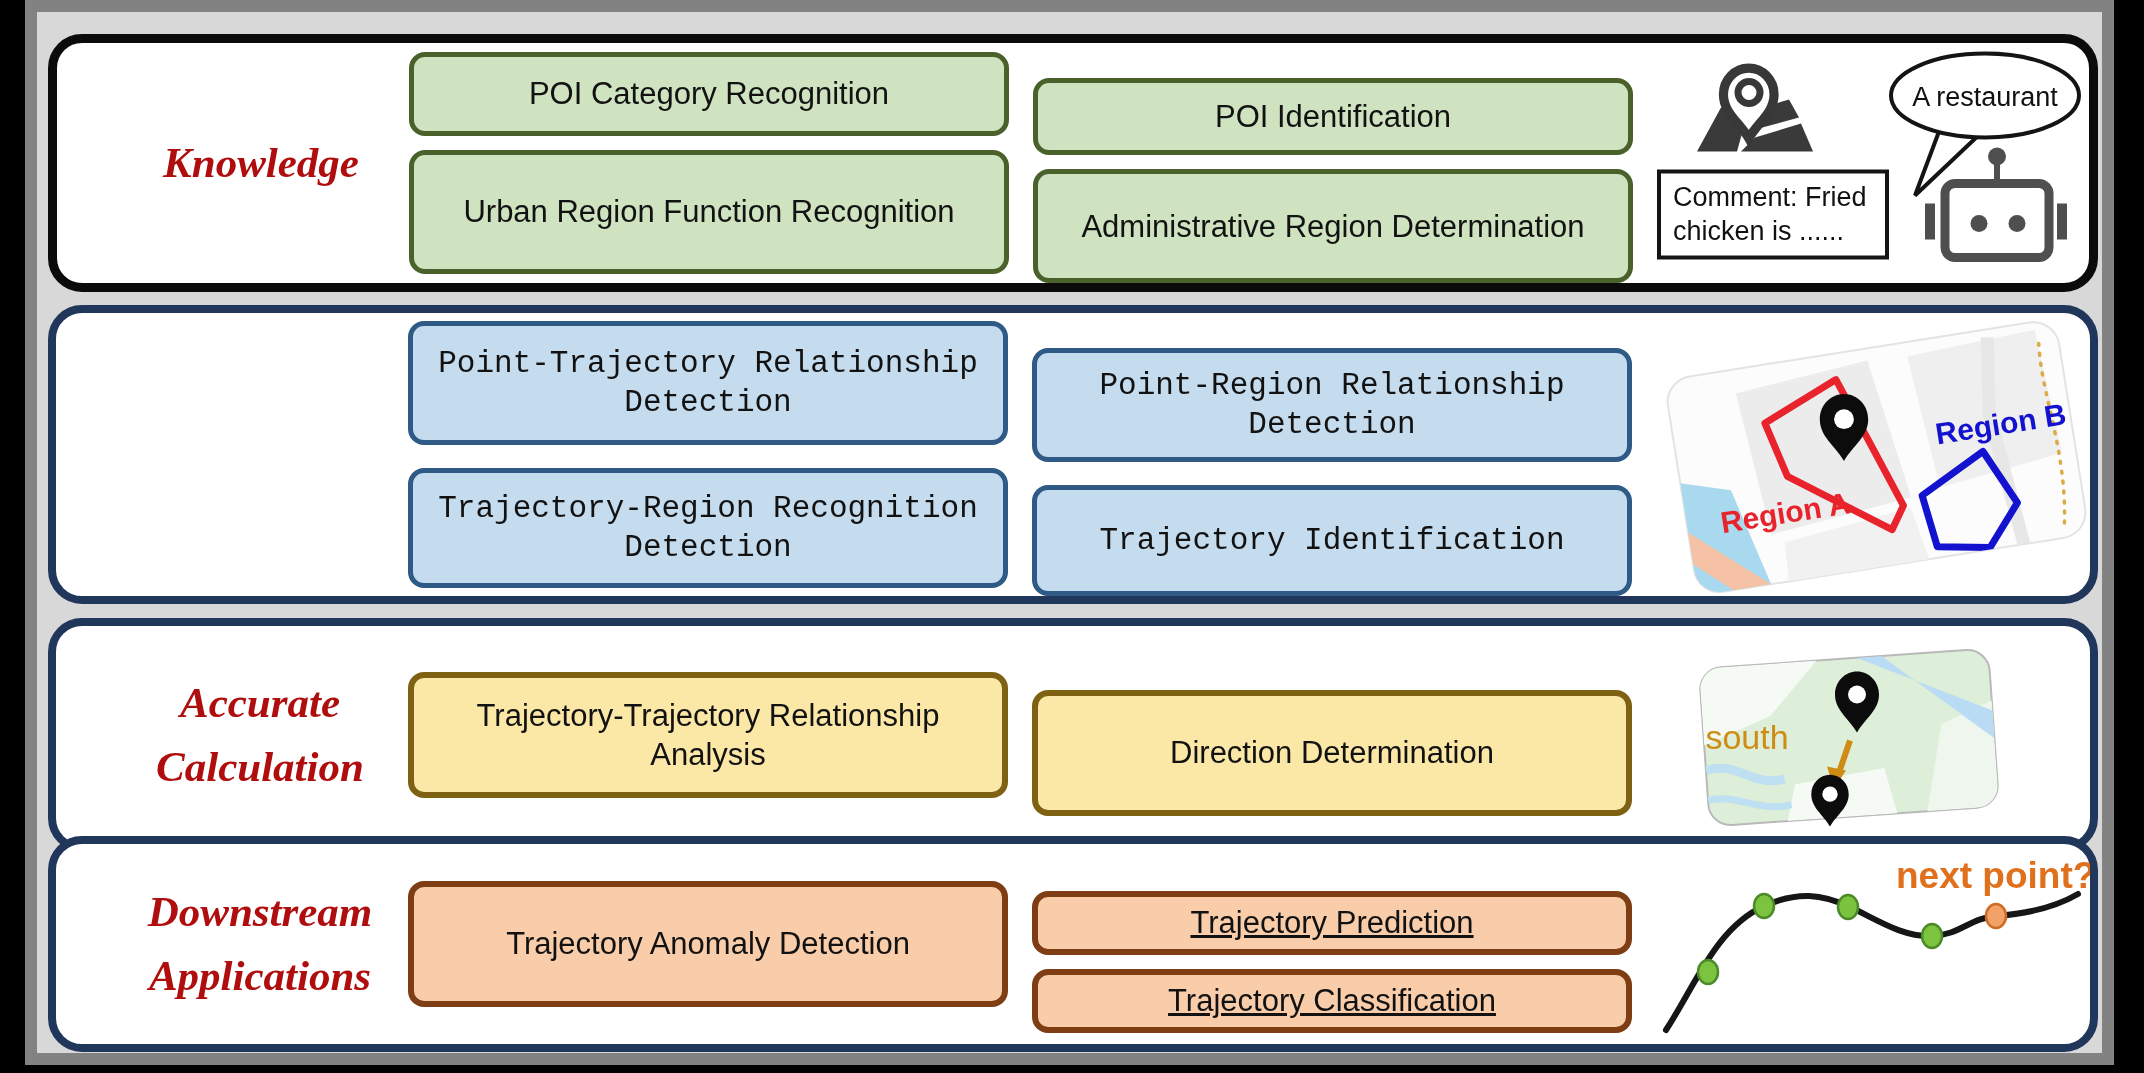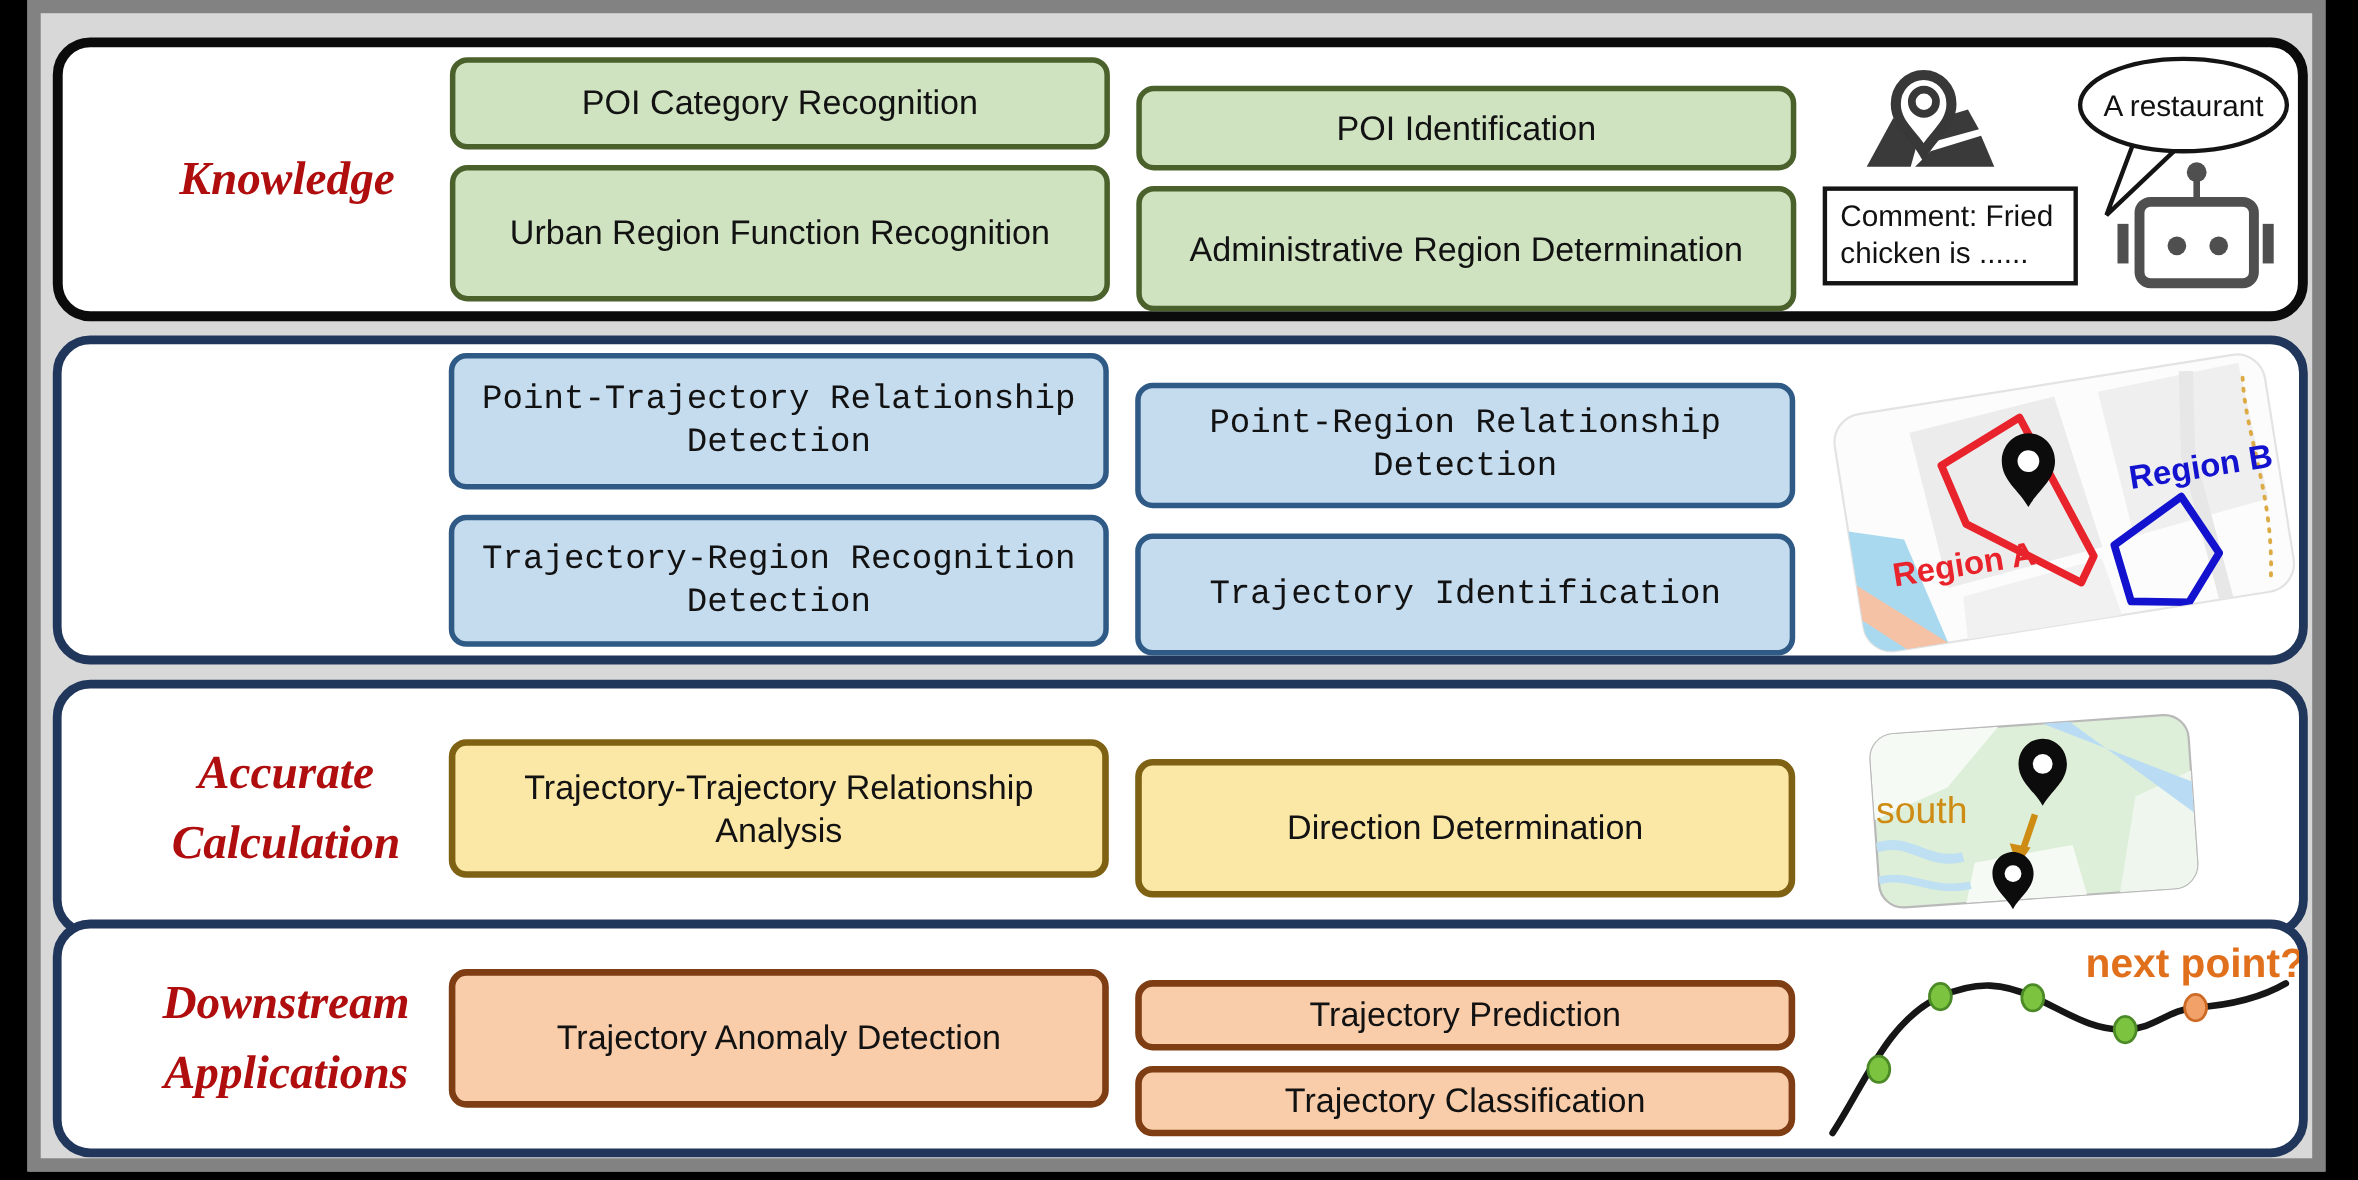--- a/index.html
+++ b/index.html
@@ -23,7 +23,7 @@
   .task-blue{background:var(--blue-fill,#C5DBEE);border:5px solid var(--blue-border,#2E5A85);}
   .task-yellow{background:var(--yellow-fill,#FCE8A6);border:6px solid var(--yellow-border,#7F6113);}
   .task-orange{background:var(--orange-fill,#F9CDAA);border:6px solid var(--orange-border,#7F3D14);}
-  .h84{height:84px;} .h124{height:124px;} .h120{height:120px;} .h82{height:64px;} .h126{height:126px;}
+  .h84{height:84px;} .h124{height:124px;} .h120{height:120px;} .h82{height:64px;text-decoration:underline;} .h126{height:126px;}
   .illus{position:absolute;top:0;bottom:0;left:1596px;width:438px;}
   .illus svg{width:100%;height:100%;display:block;}
   svg text{font-family:"Liberation Sans",sans-serif;}

